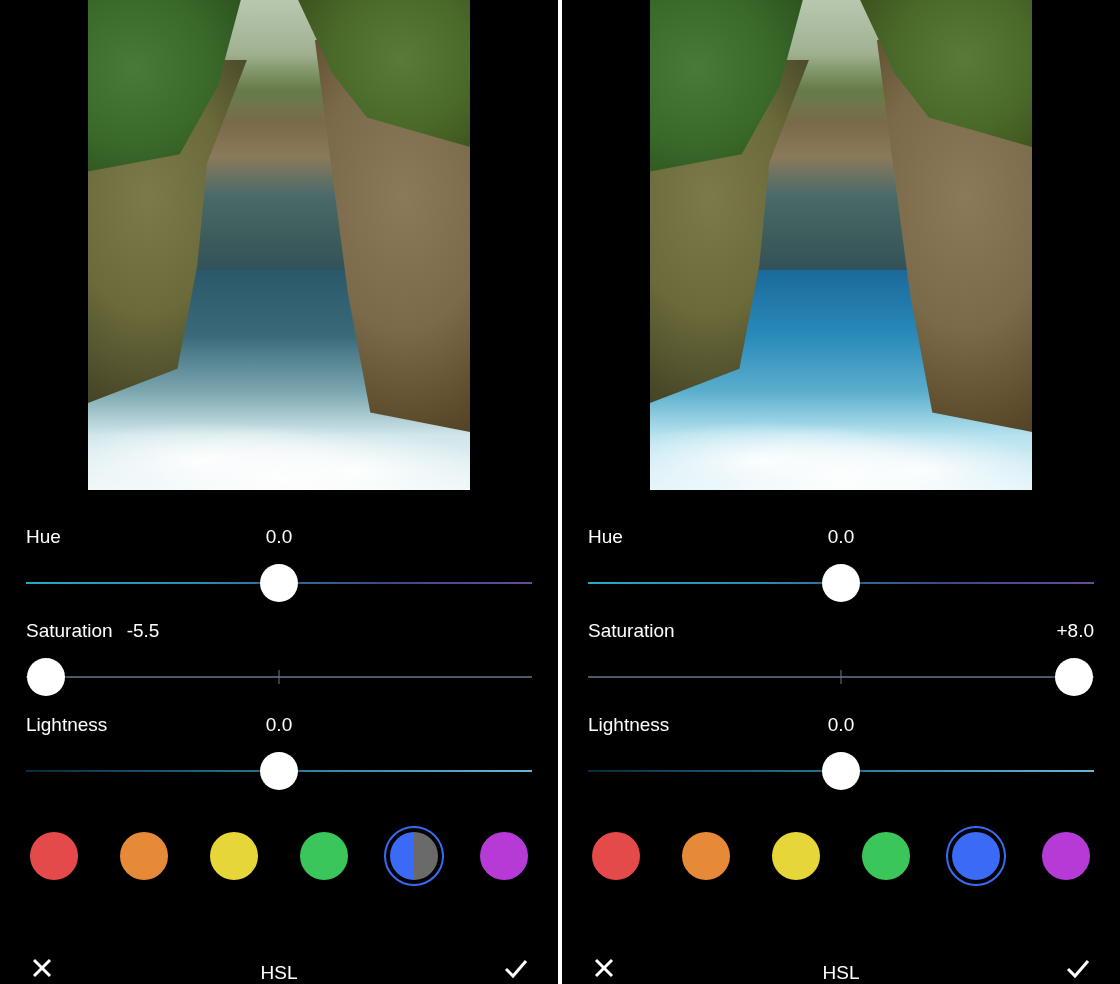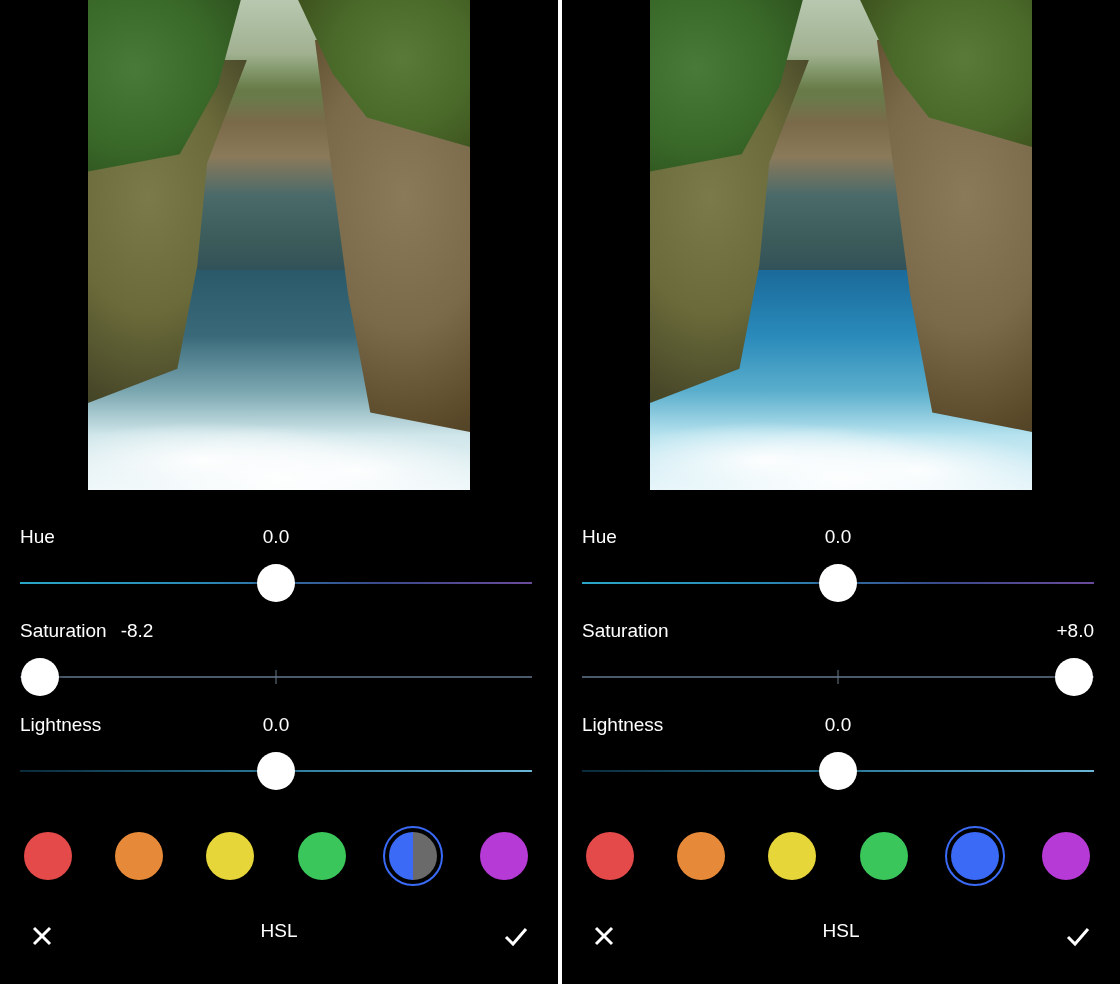--- a/index.html
+++ b/index.html
@@ -82,7 +82,7 @@
   }
 
   .controls {
-    padding: 36px 26px 0 20px;
+    padding: 36px 26px 0 26px;
     flex: 1;
   }
   .slider-row {

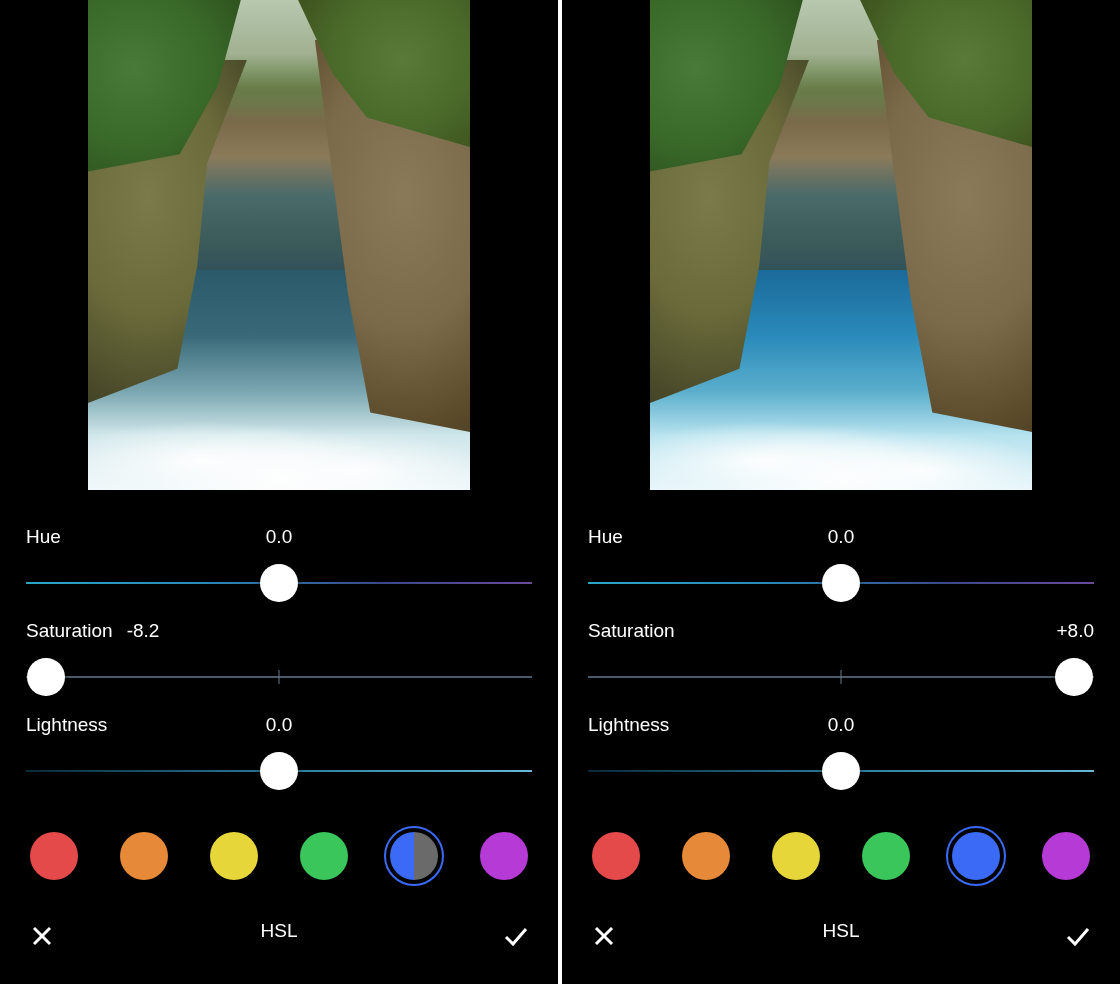--- a/index.html
+++ b/index.html
@@ -217,7 +217,7 @@
   <div class="slider-row">
     <div class="slider-labels">
       <span class="label">Saturation</span>
-      <span class="value-near">-8.2</span>
+      <span class="value-near">-5.5</span>
     </div>
     <div class="slider-track">
       <div class="track-line"></div>

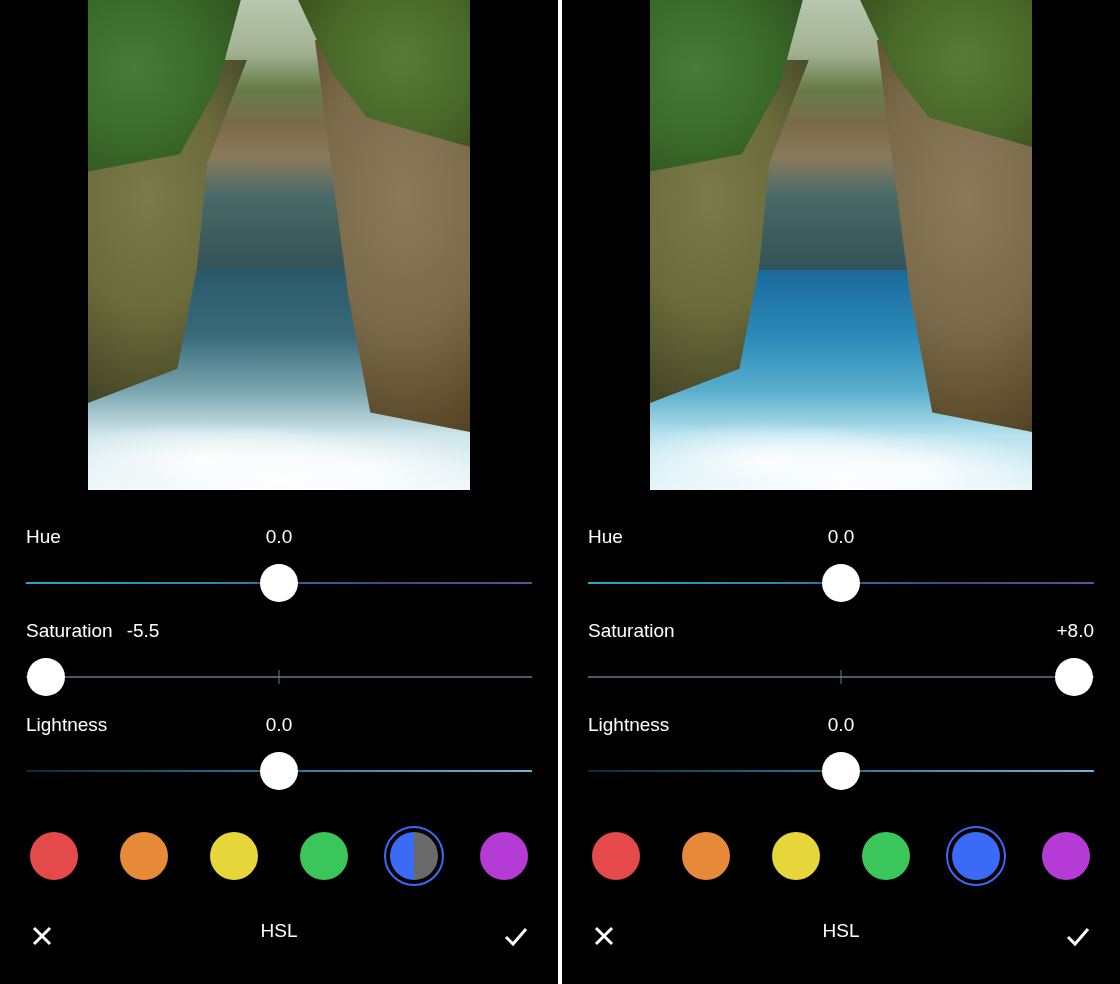--- a/index.html
+++ b/index.html
@@ -161,7 +161,7 @@
 
   .footer {
     display: flex;
-    align-items: flex-start;
+    align-items: flex-end;
     justify-content: space-between;
     padding: 0 26px;
     height: 64px;

